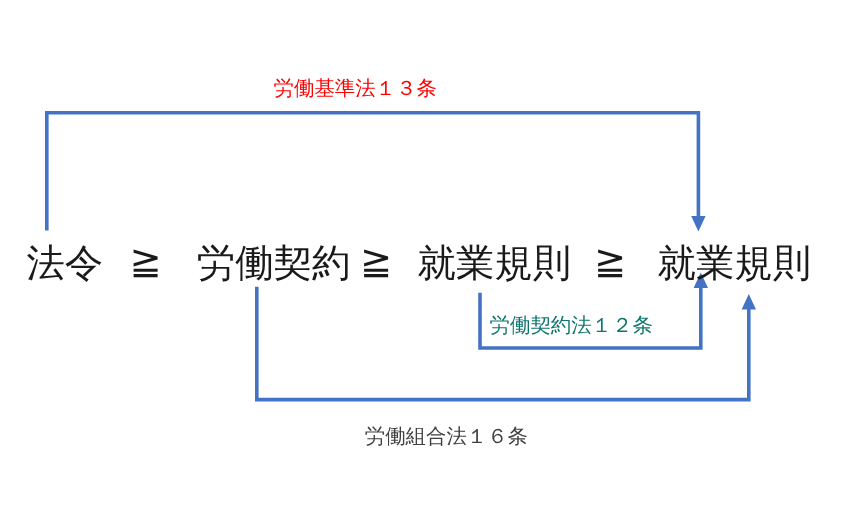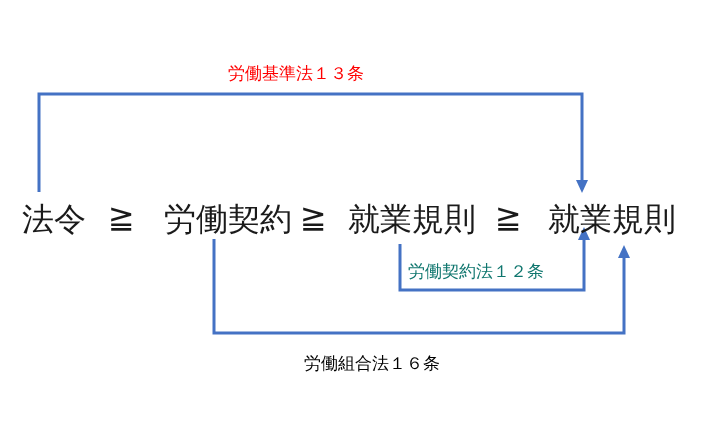--- a/index.html
+++ b/index.html
@@ -36,6 +36,6 @@
 <div class="t main" style="left:548px">就業規則</div>
 
 <div class="t lbl" style="left:408px;top:260px;color:#0f766e">労働契約法１２条</div>
-<div class="t lbl" style="left:304px;top:352px;color:#000000">労働組合法１６条</div>
+<div class="t lbl" style="left:304px;top:352px;color:#404040">労働組合法１６条</div>
 
 </body></html>

